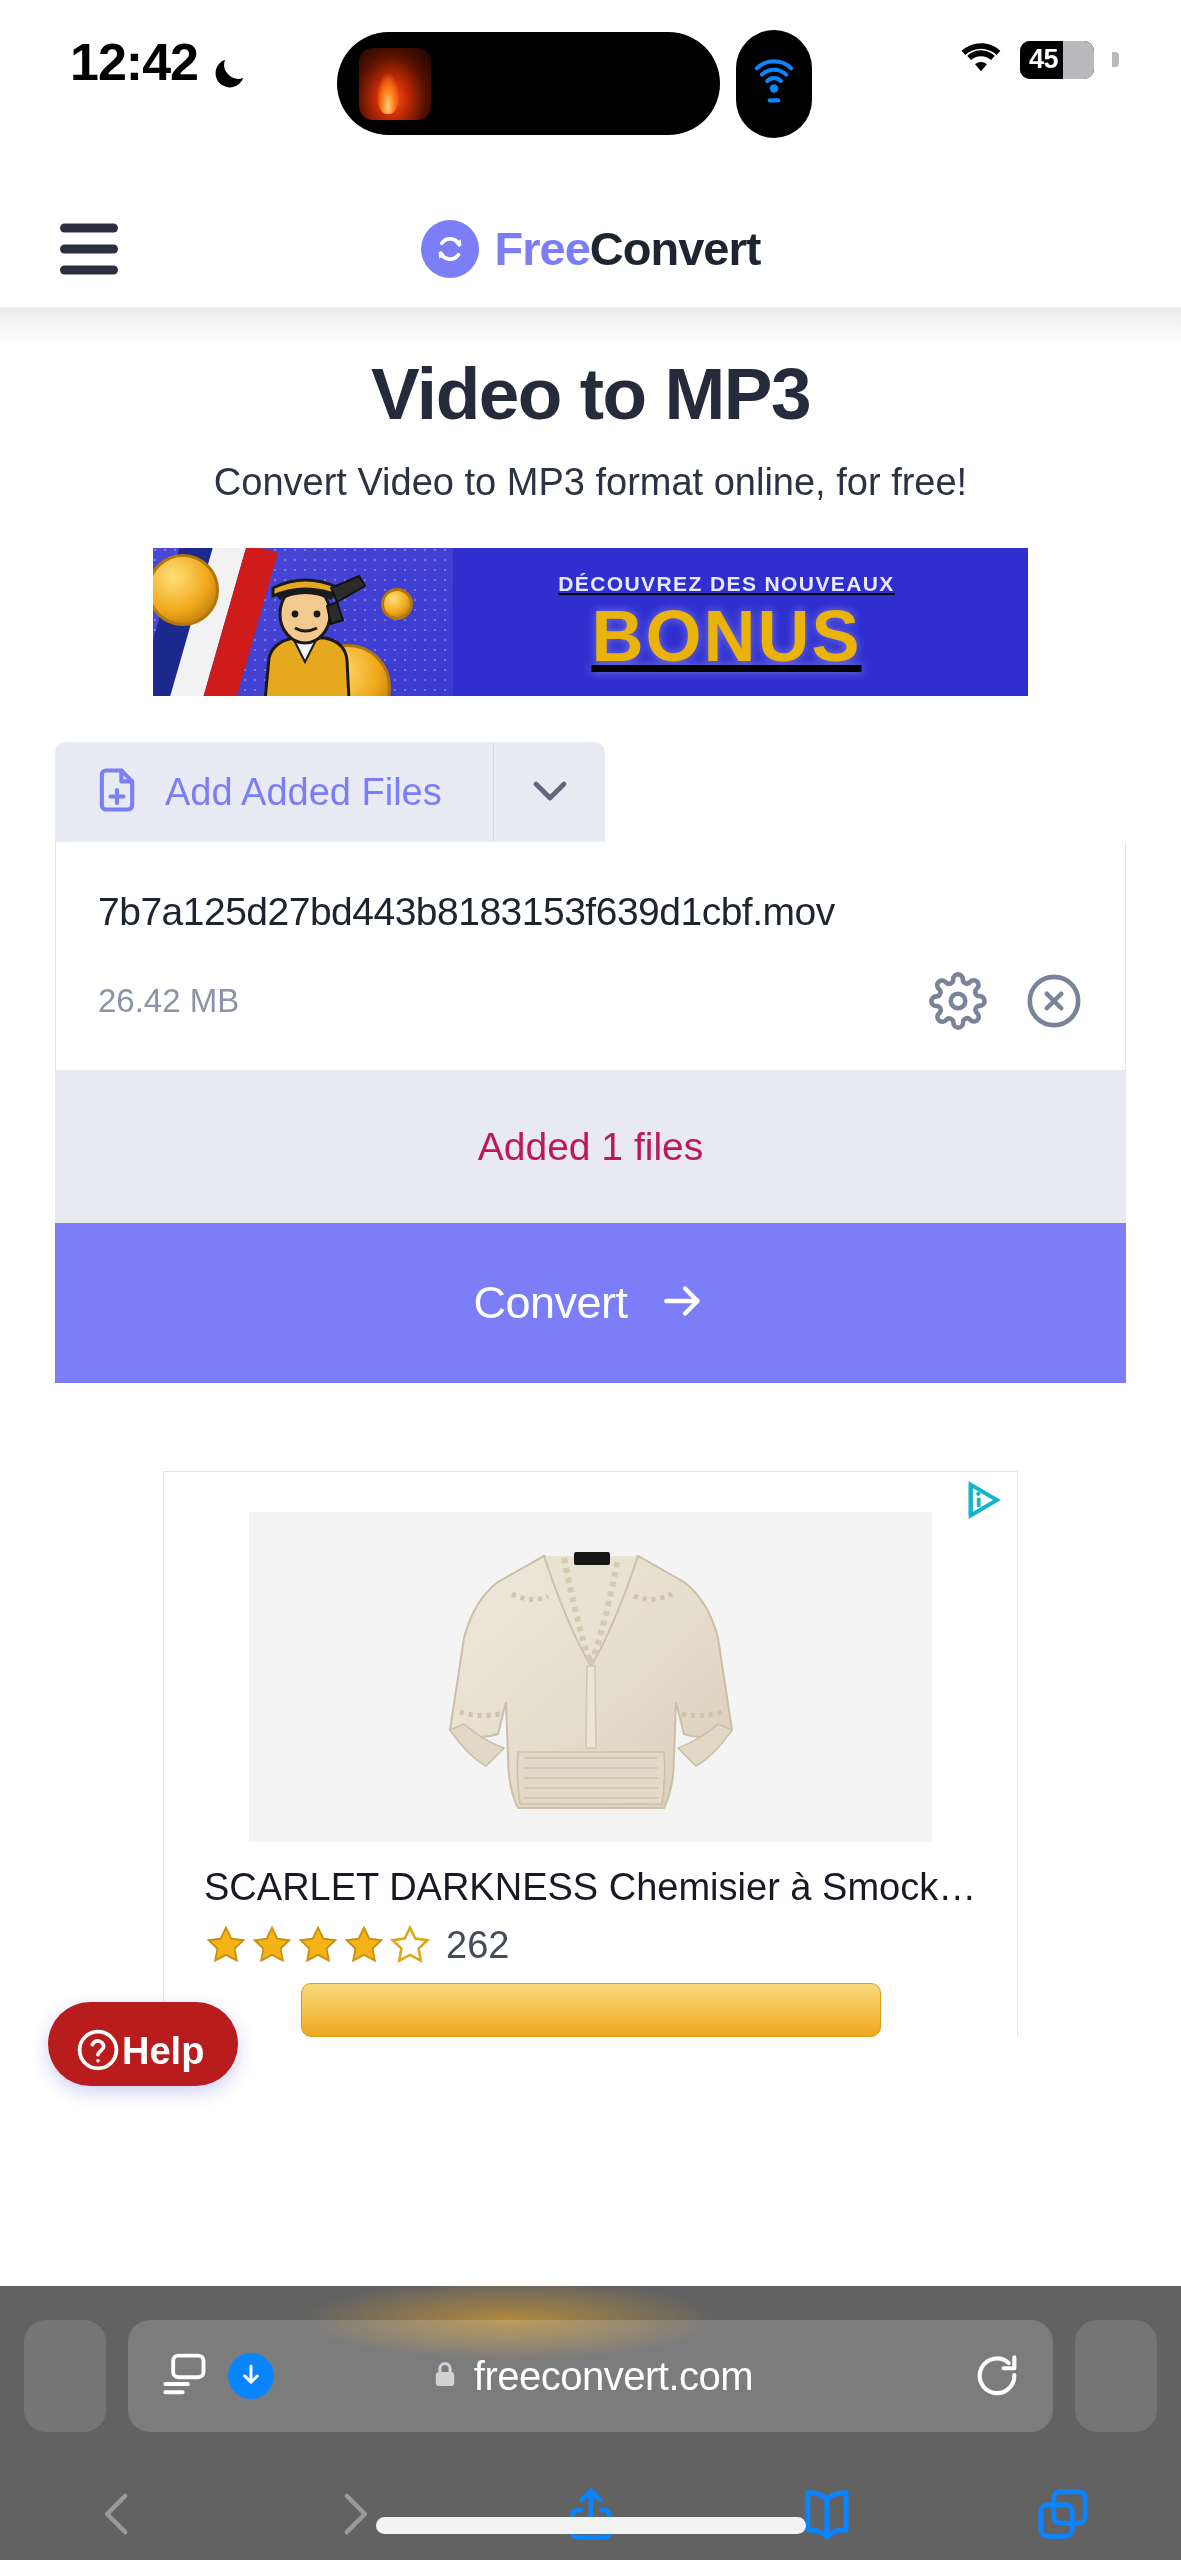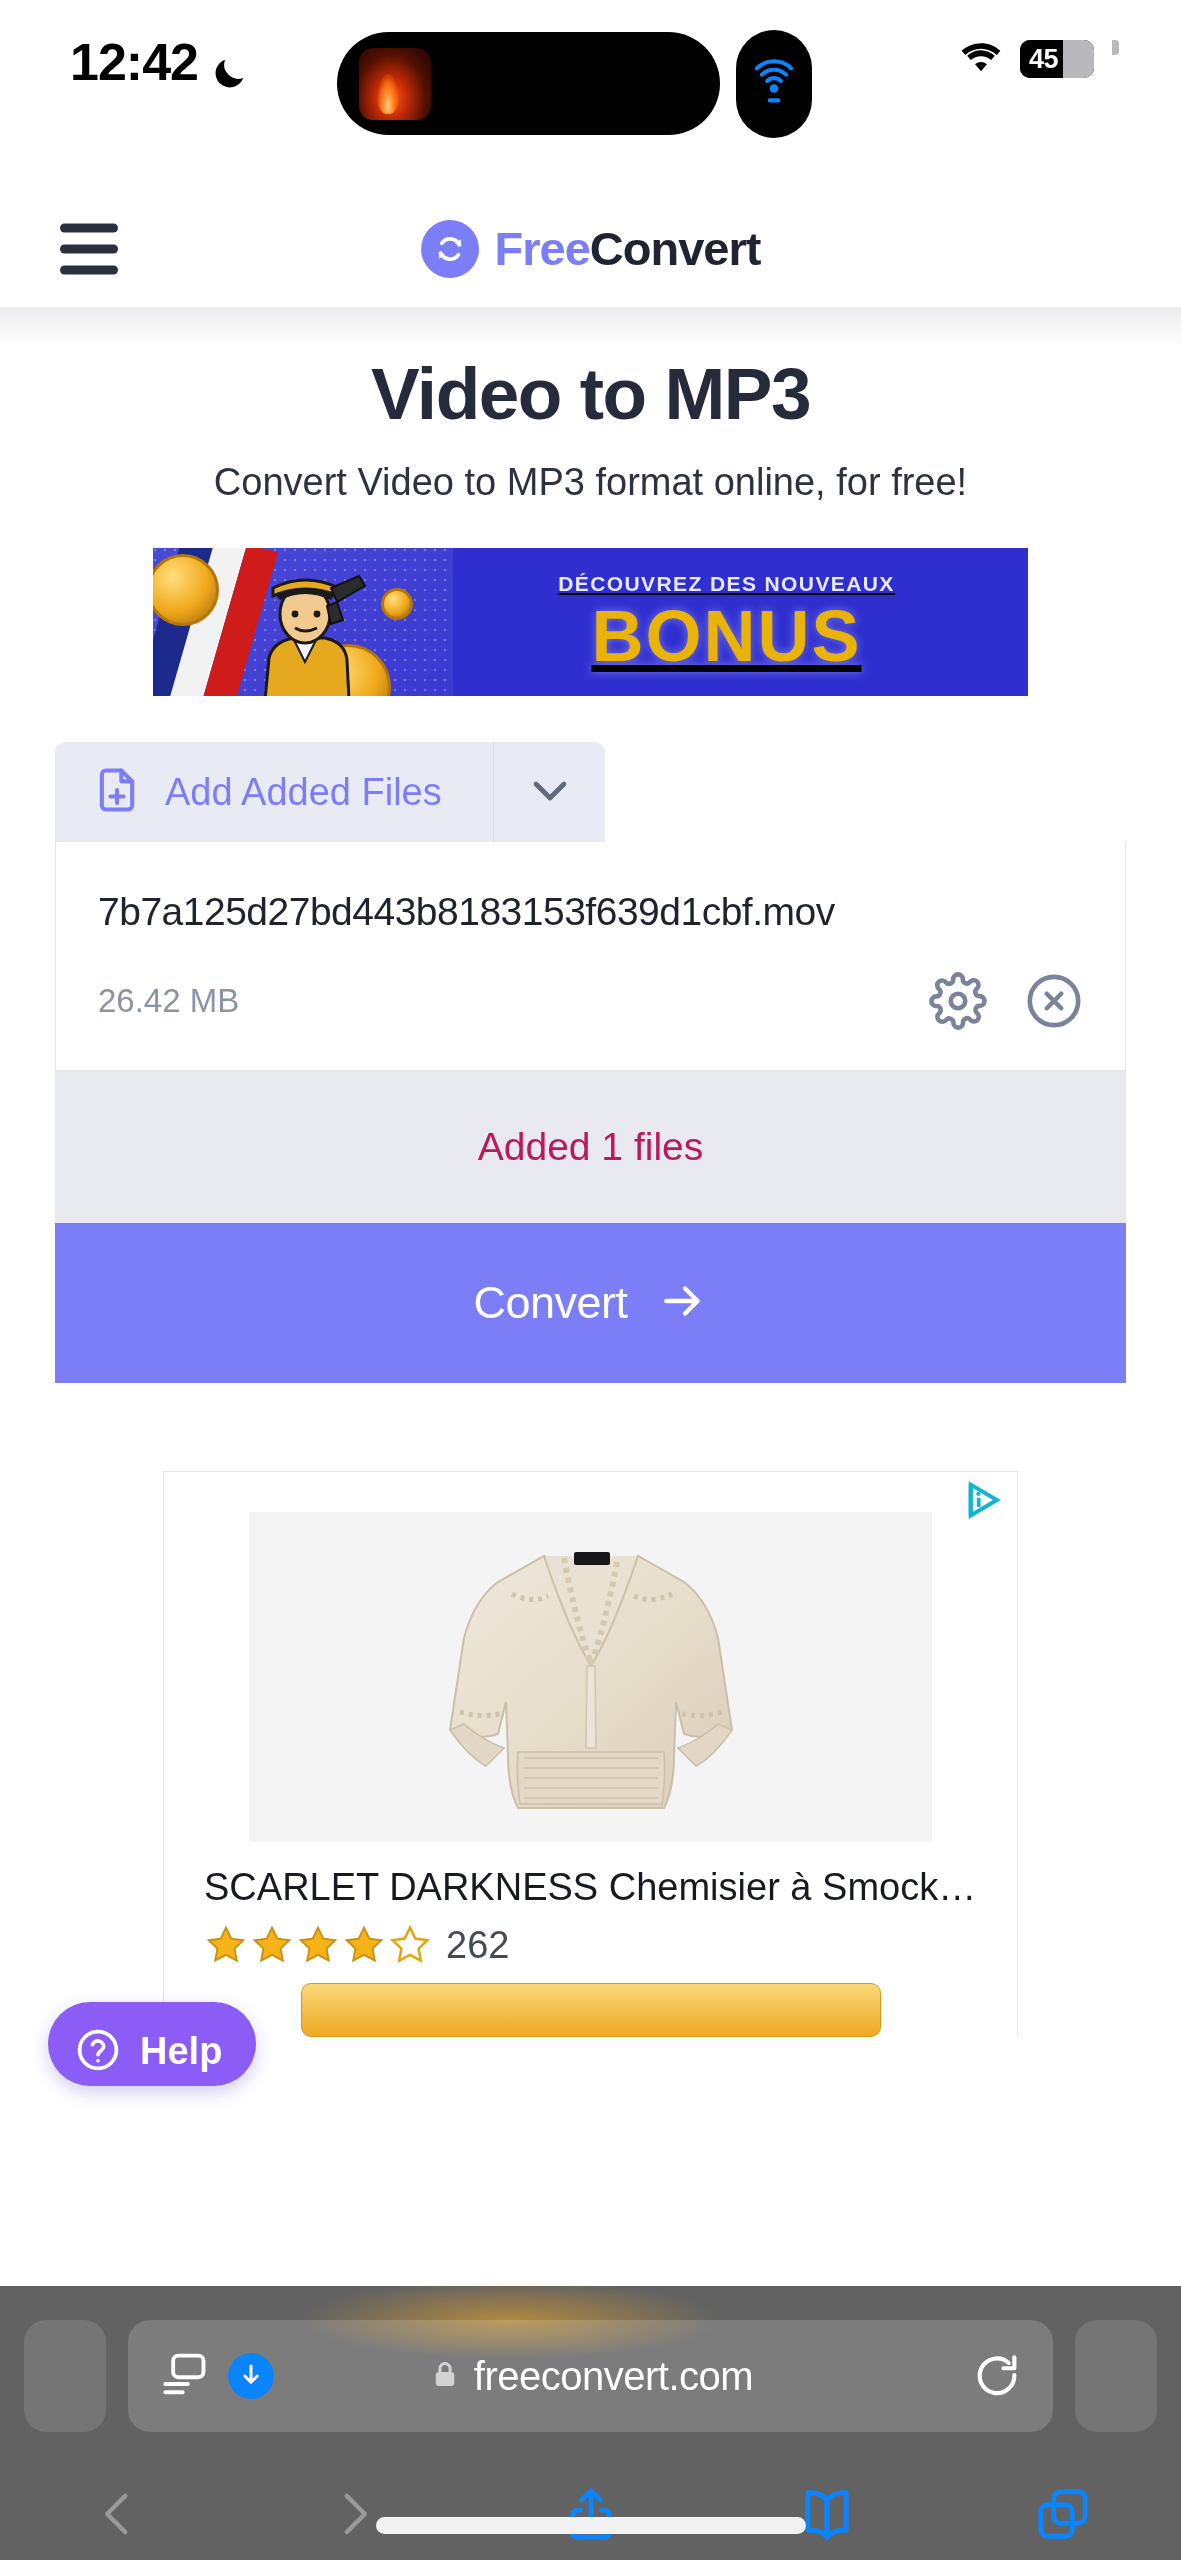--- a/index.html
+++ b/index.html
@@ -44,7 +44,7 @@
   }
   .sb-right {
     position:absolute; right:62px; top:40px;
-    display:flex; gap:16px;
+    display:flex; align-items:center; gap:16px;
   }
   .batt {
     width:74px; height:38px; border-radius:10px; background:#000;

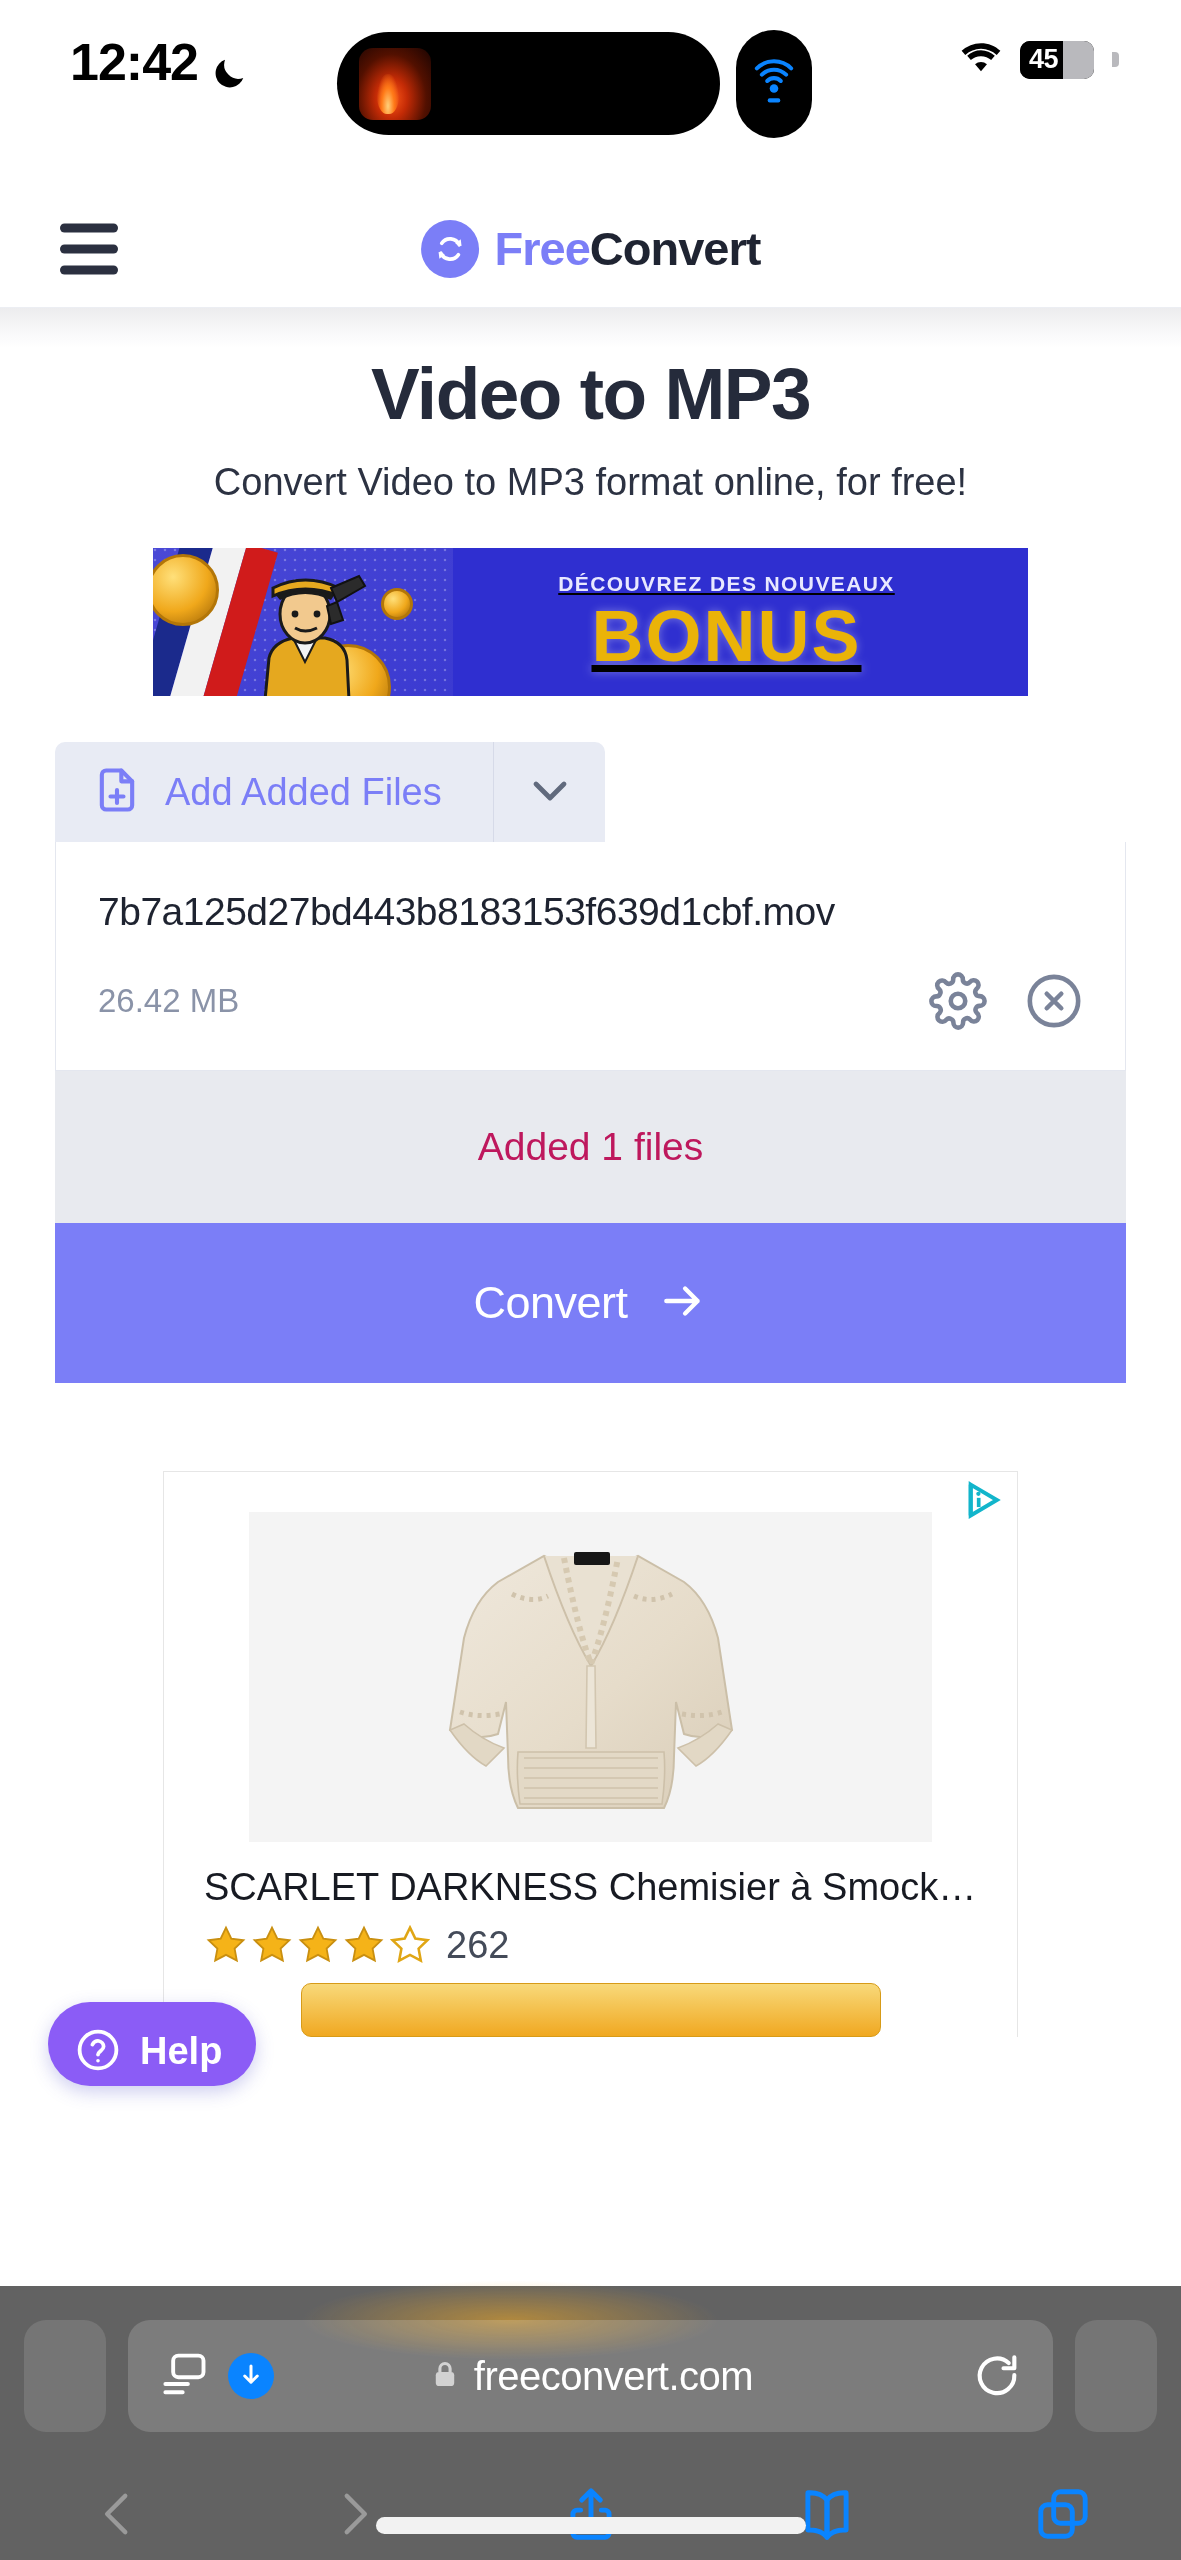--- a/index.html
+++ b/index.html
@@ -221,7 +221,7 @@
   .help-fab {
     position:absolute; left:48px; top:2002px; z-index:40;
     height:84px; padding:15px 34px 0 26px; border-radius:42px;
-    background:#8b5cf6; color:#fff; display:flex; align-items:center; gap:18px;
+    background:#b91c1c; color:#fff; display:flex; align-items:center; 
     box-shadow:0 6px 18px rgba(80,80,200,.28); cursor:pointer;
   }
   .help-fab .t { font-size:38px; font-weight:700; }

